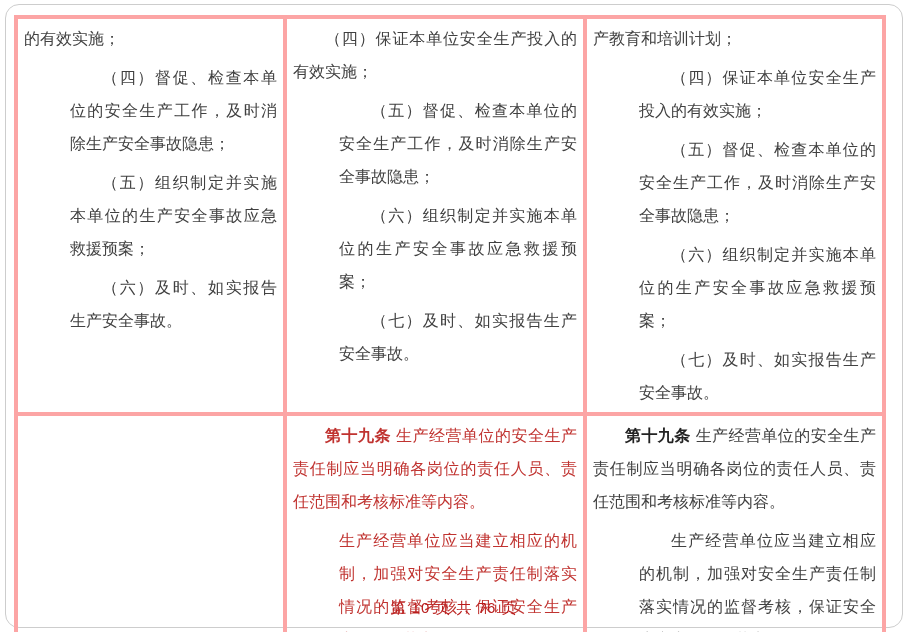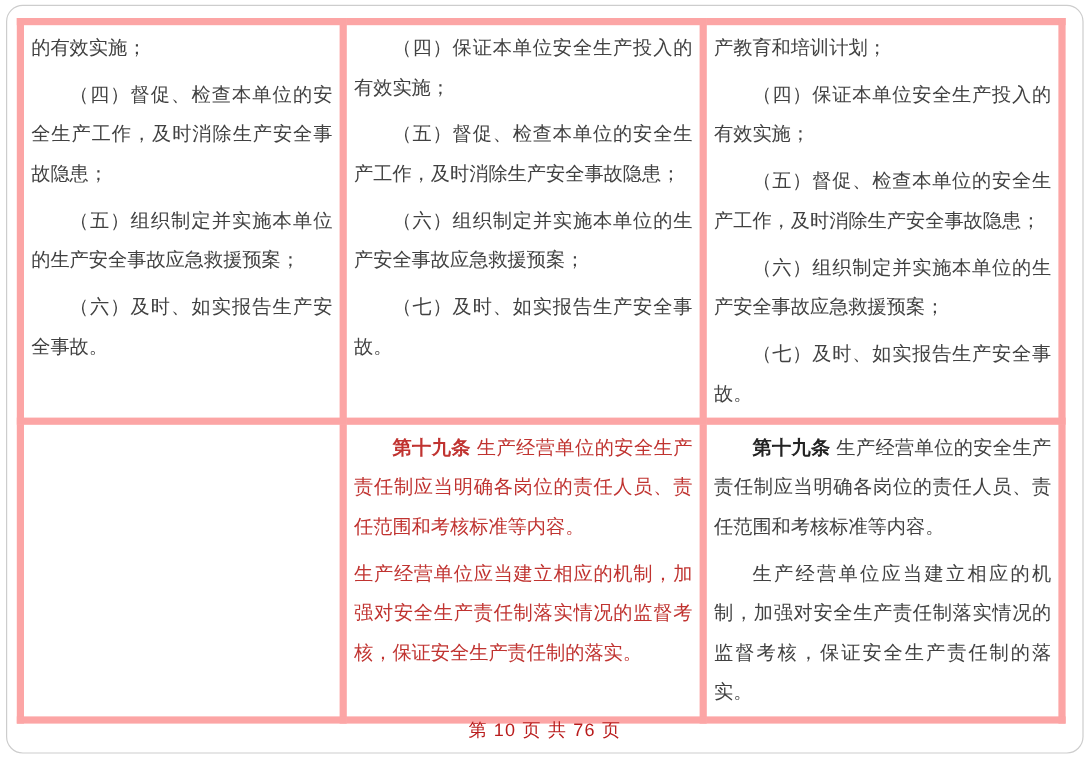--- a/index.html
+++ b/index.html
@@ -17,7 +17,7 @@
     border-collapse:collapse;table-layout:fixed;
   }
   table.law-table td{
-    border:6px solid #fca5a5;vertical-align:top;
+    border:4px solid #fca5a5;vertical-align:top;
     padding:3px 6px;font-size:16px;line-height:33px;
     text-align:justify;word-break:break-all;overflow:hidden;
   }

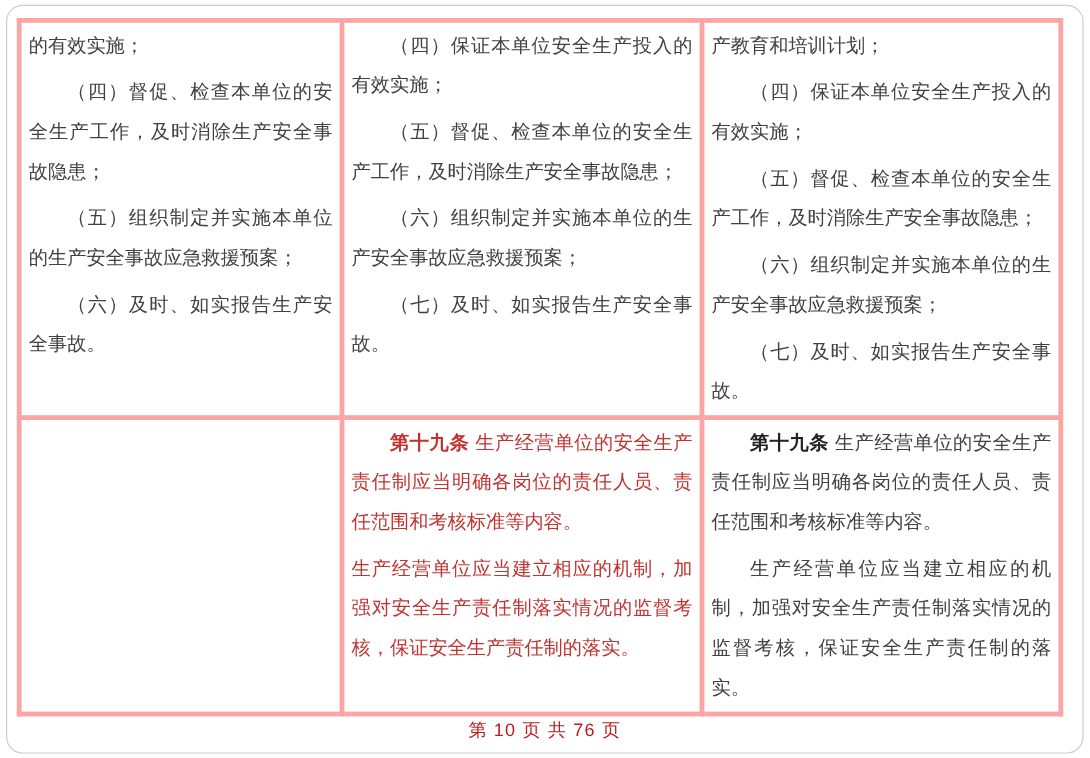--- a/index.html
+++ b/index.html
@@ -26,7 +26,7 @@
   tr.row-2 td{height:27px;line-height:28px;padding-top:2px;
     white-space:nowrap;text-align:left;}
   .para{margin:0;}
-  .para + .para{margin-top:6px;}
+  .para + .para{margin-top:6px;margin-left:46px;}
   .indent{text-indent:2em;}
   .law-no{font-weight:700;color:#232323;}
   .red-cell .para,.red-cell .law-no{color:#c03330;}

